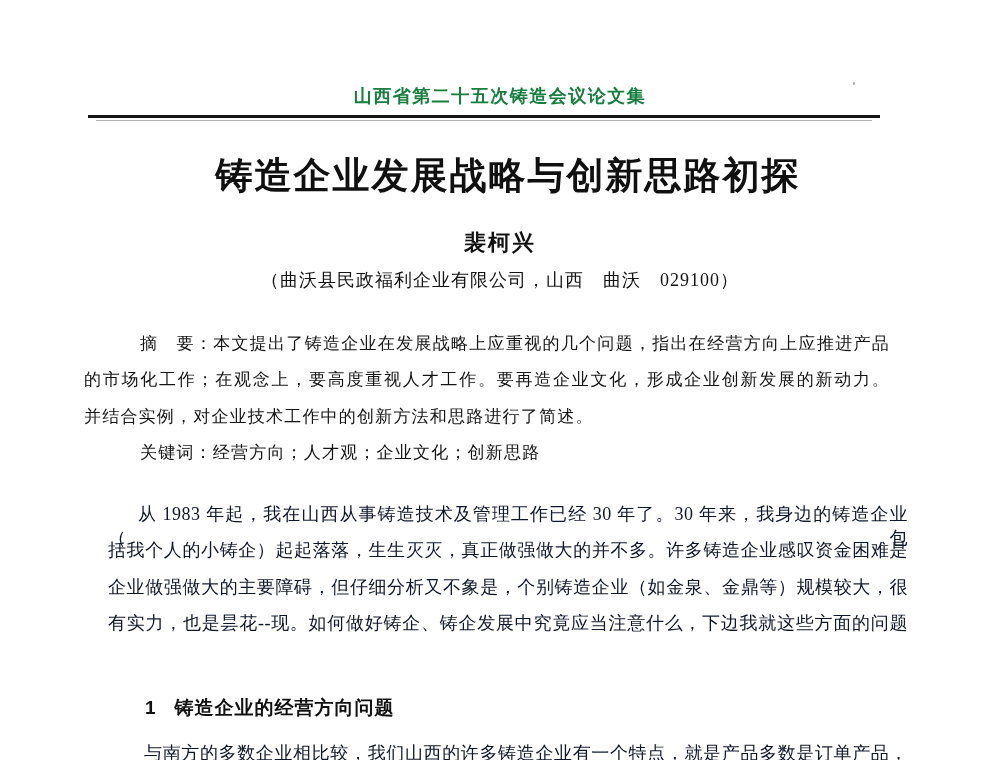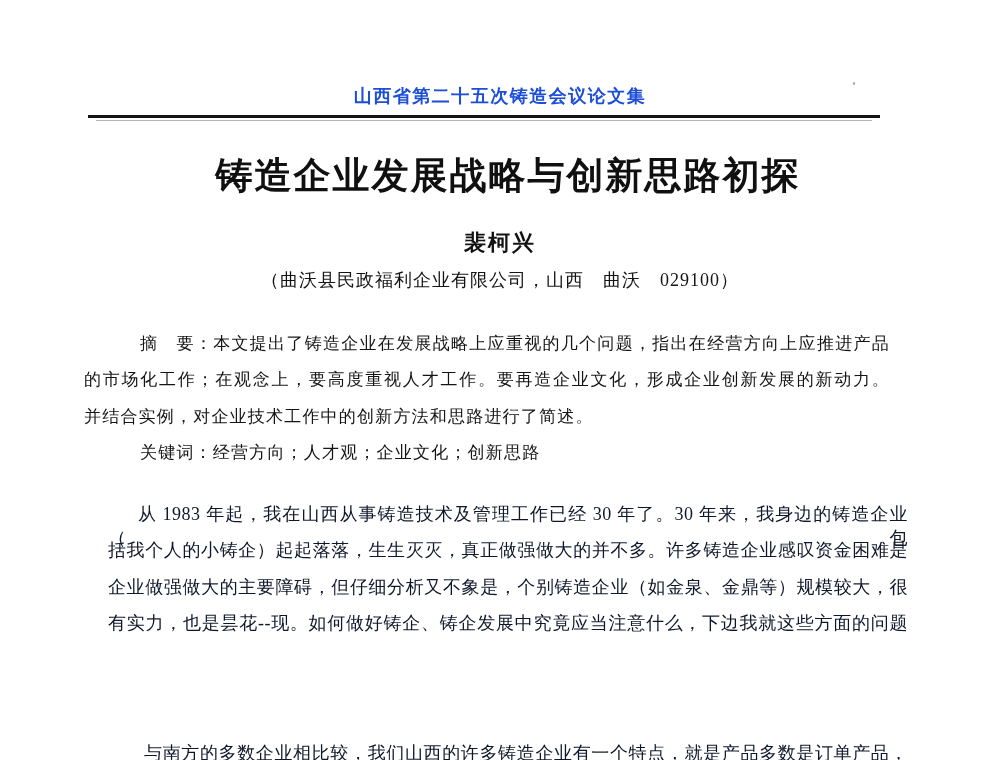--- a/index.html
+++ b/index.html
@@ -27,7 +27,7 @@
     font-weight: bold;
     font-size: 18px;
     letter-spacing: 1.5px;
-    color: #1d4ed8;
+    color: #15803d;
   }
   .header-rule {
     top: 115px;

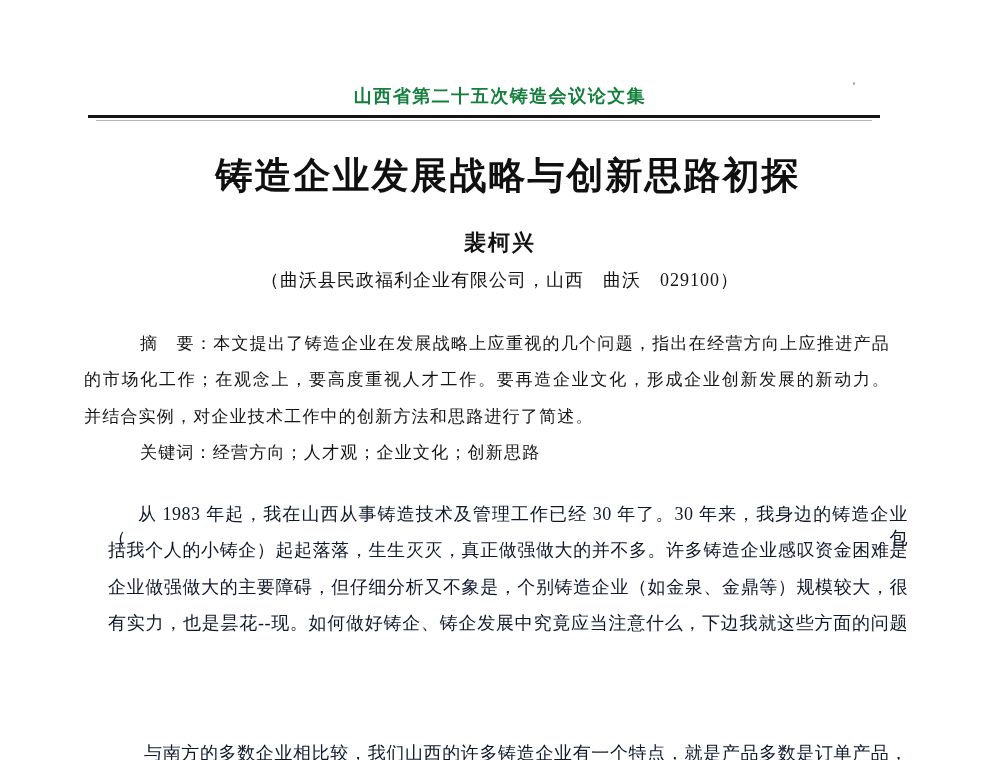--- a/index.html
+++ b/index.html
@@ -160,6 +160,7 @@
   <div class="abs body-line justify" style="top:538px">括我个人的小铸企）起起落落，生生灭灭，真正做强做大的并不多。许多铸造企业感叹资金困难是</div>
   <div class="abs body-line justify" style="top:611px">有实力，也是昙花--现。如何做好铸企、铸企发展中究竟应当注意什么，下边我就这些方面的问题</div>
 
+  <div class="abs section-heading"><span class="section-number">1</span><span>铸造企业的经营方向问题</span></div>
 
   <div class="abs body-line justify indent-body2" style="top:741px">与南方的多数企业相比较，我们山西的许多铸造企业有一个特点，就是产品多数是订单产品，</div>
 

